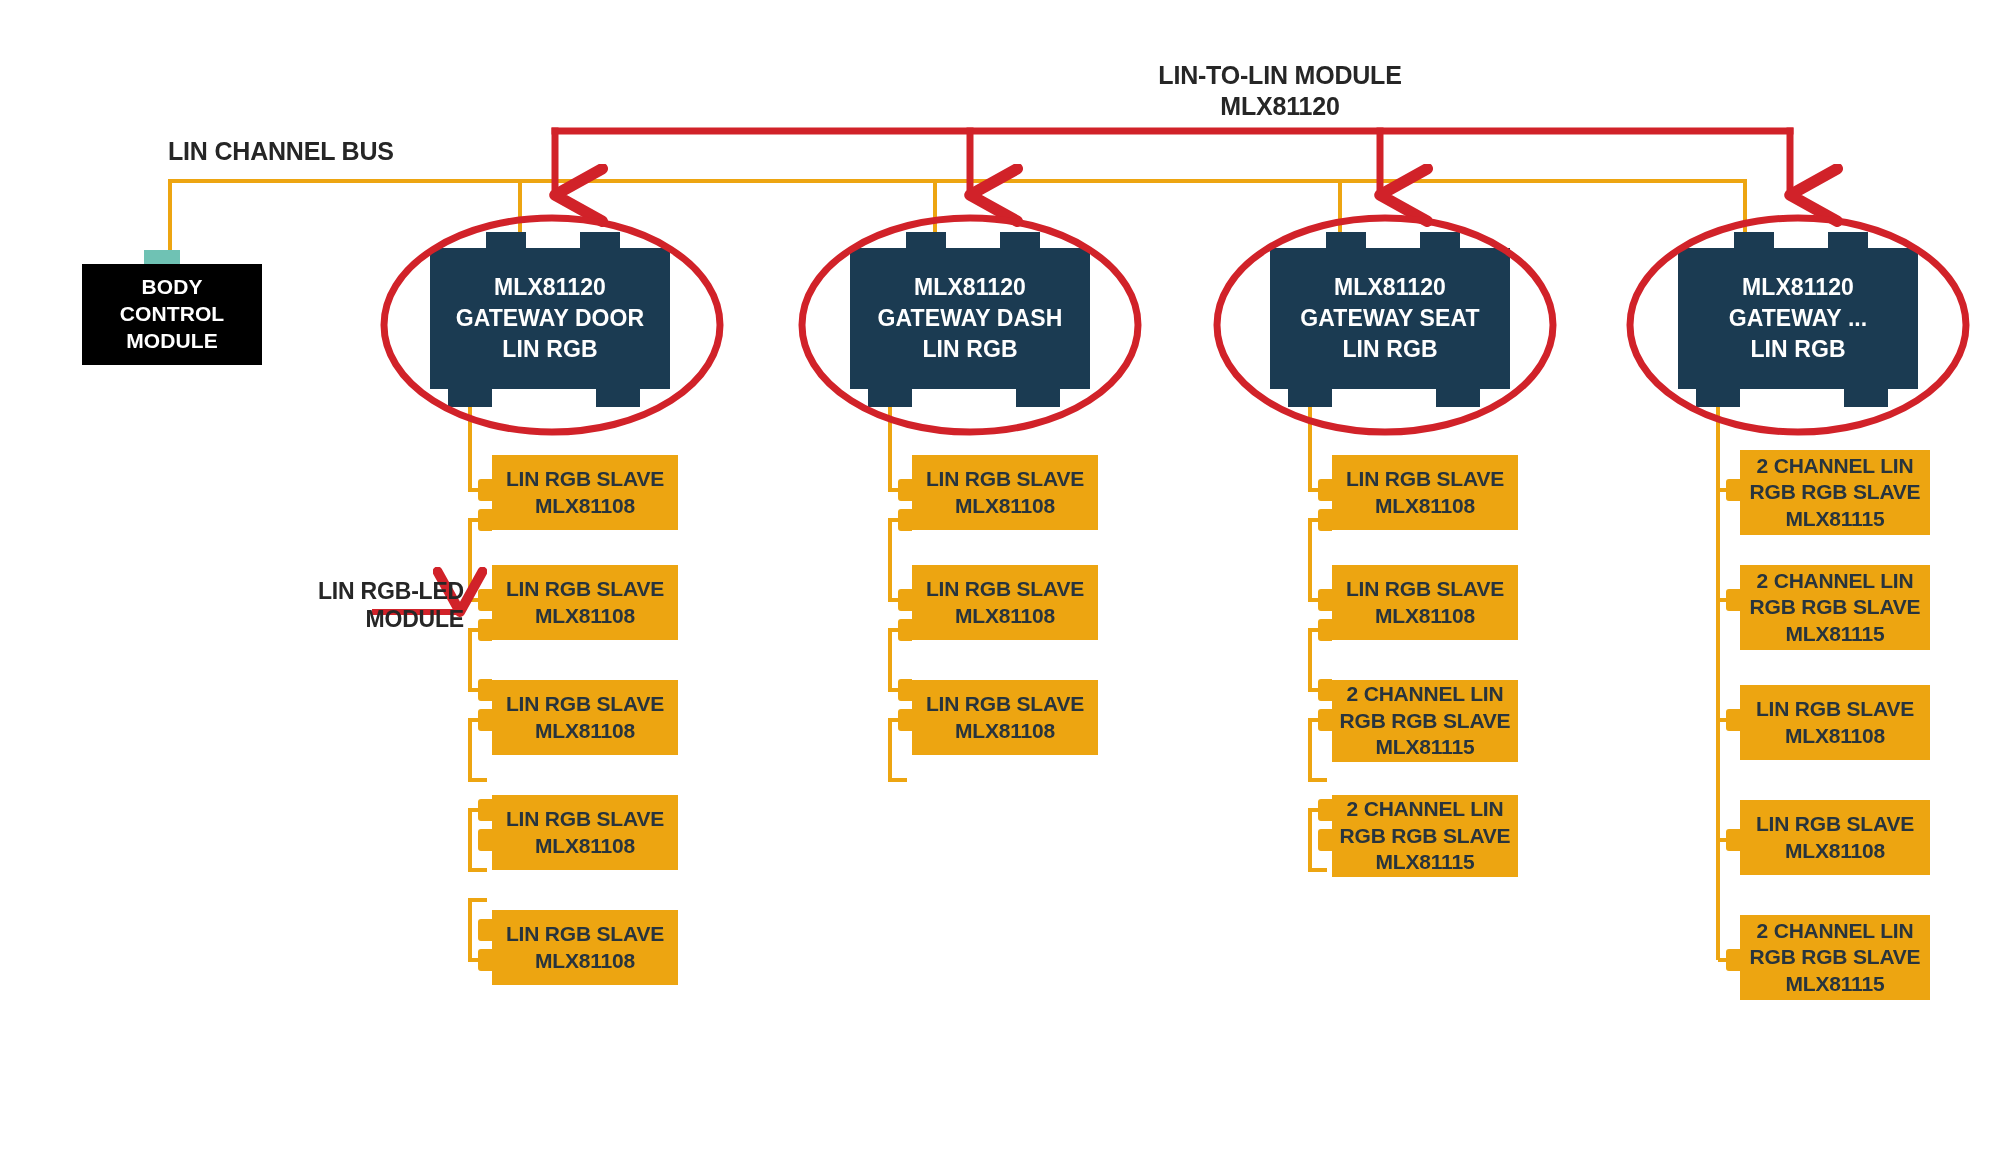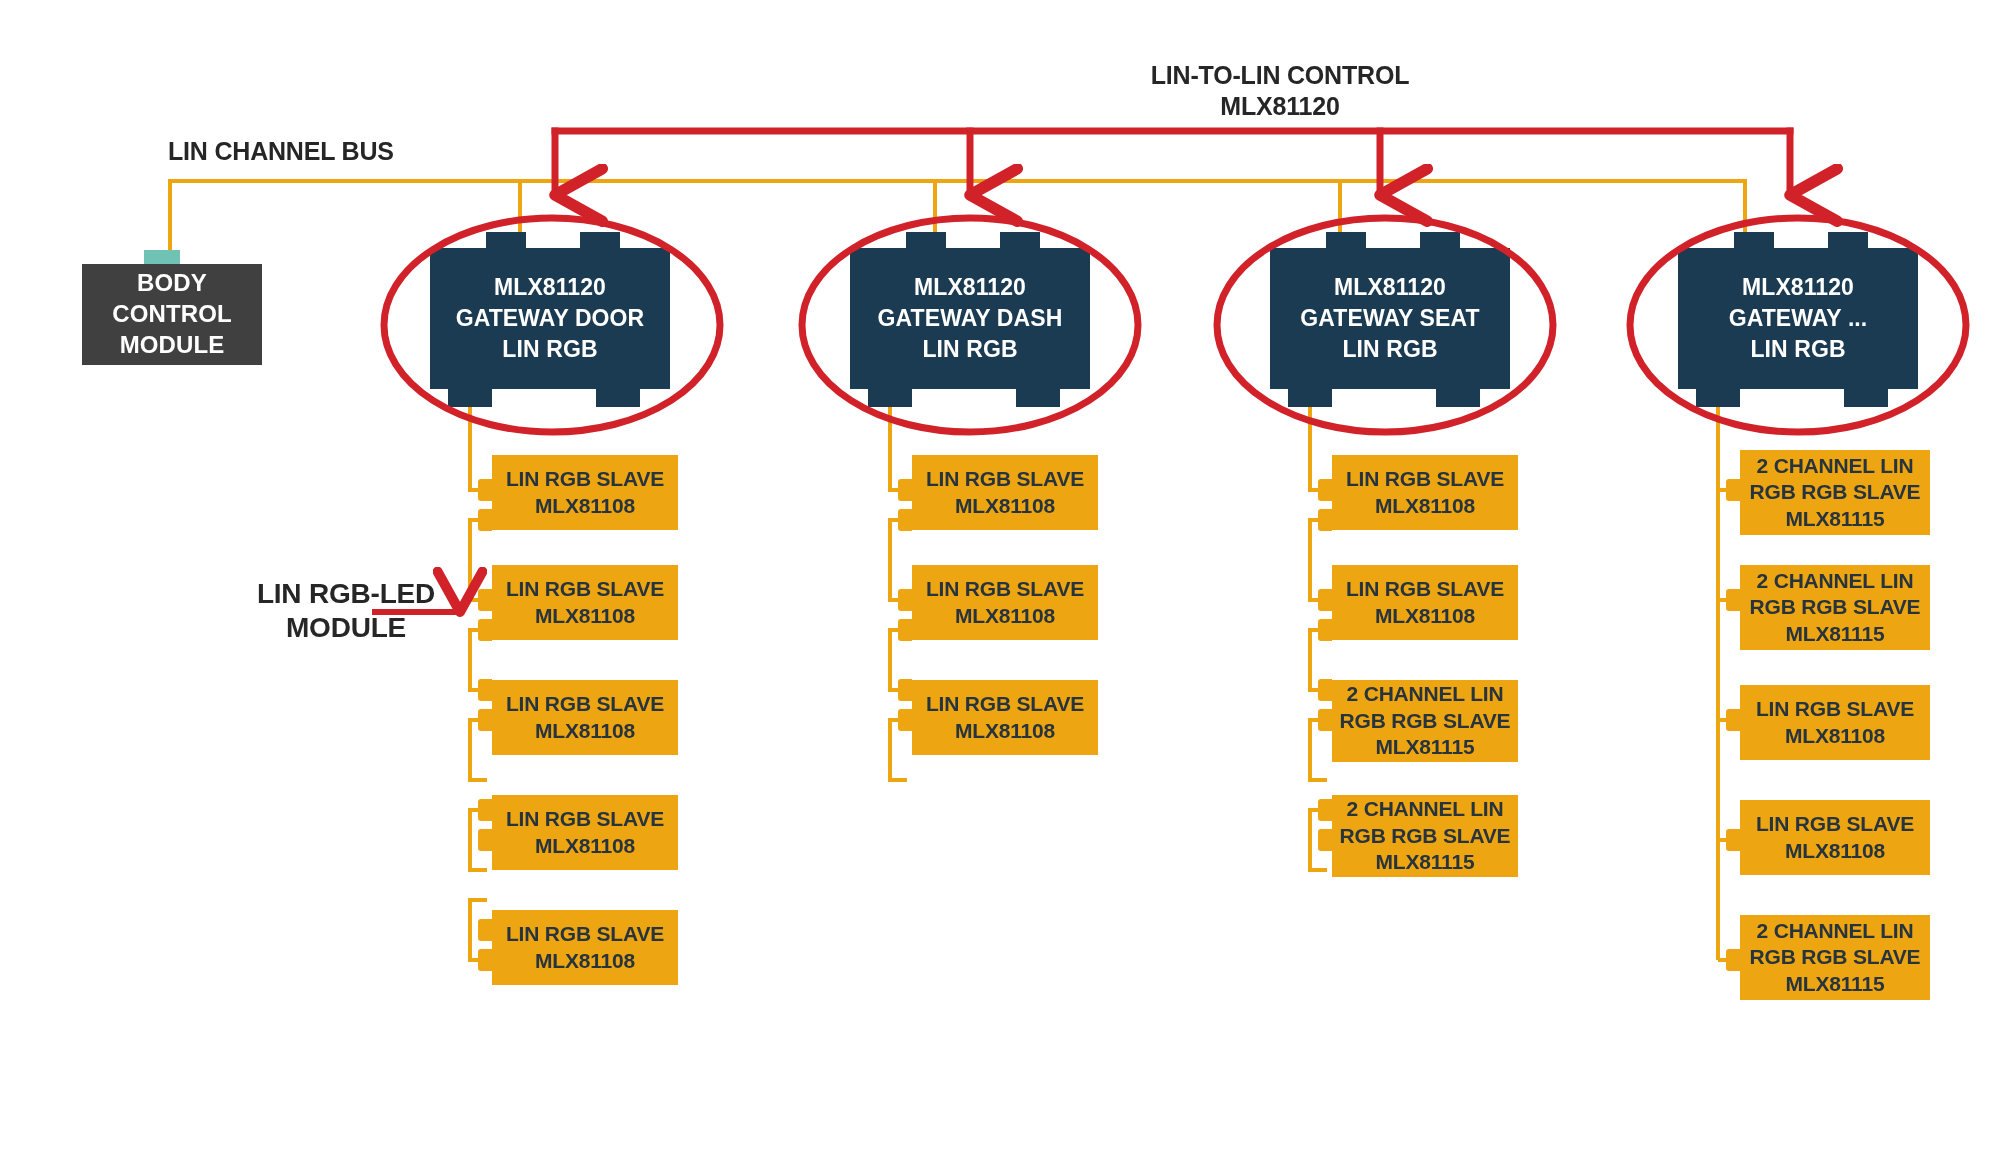--- a/index.html
+++ b/index.html
@@ -257,7 +257,7 @@
     </g>
   </svg>
 
-  <div class="lbl" id="lbl-gateway-title">LIN-TO-LIN CONTROL
+  <div class="lbl" id="lbl-gateway-title">LIN-TO-LIN MODULE
 MLX81120</div>
 
   <div class="lbl" id="lbl-lin-bus">LIN CHANNEL BUS</div>

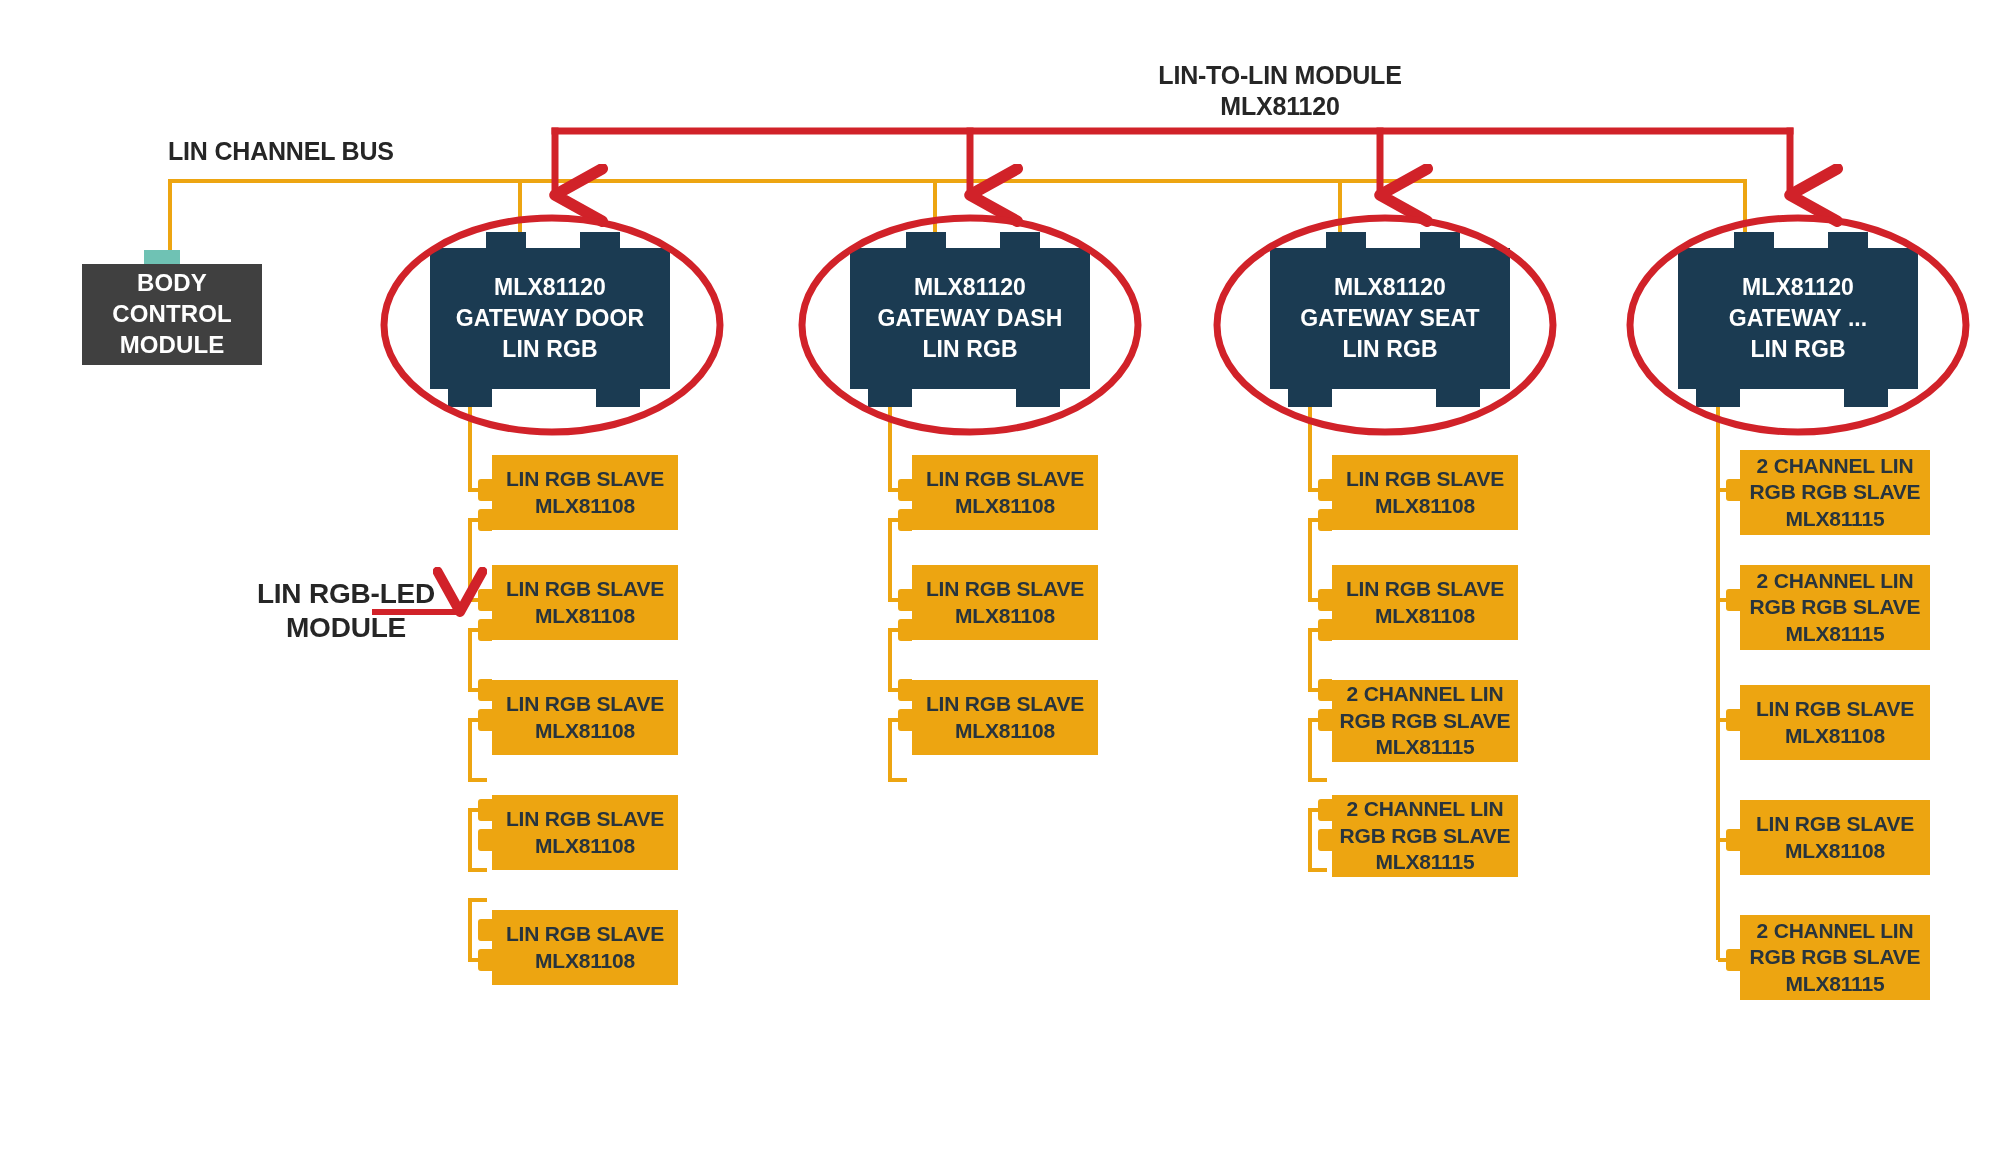--- a/index.html
+++ b/index.html
@@ -24,9 +24,9 @@
   .bcm-wrap{position:absolute;}
   .bcm-tab{position:absolute;background:#6FC2B4;}
   .bcm-body{
-    position:absolute;background:#404040;color:#ffffff;
+    position:absolute;background:#000000;color:#ffffff;
     display:flex;align-items:center;justify-content:center;text-align:center;
-    font-size:24px;font-weight:600;line-height:1.28;white-space:pre-line;
+    font-size:21px;font-weight:600;line-height:1.28;white-space:pre-line;
     letter-spacing:0.1px;
   }
 

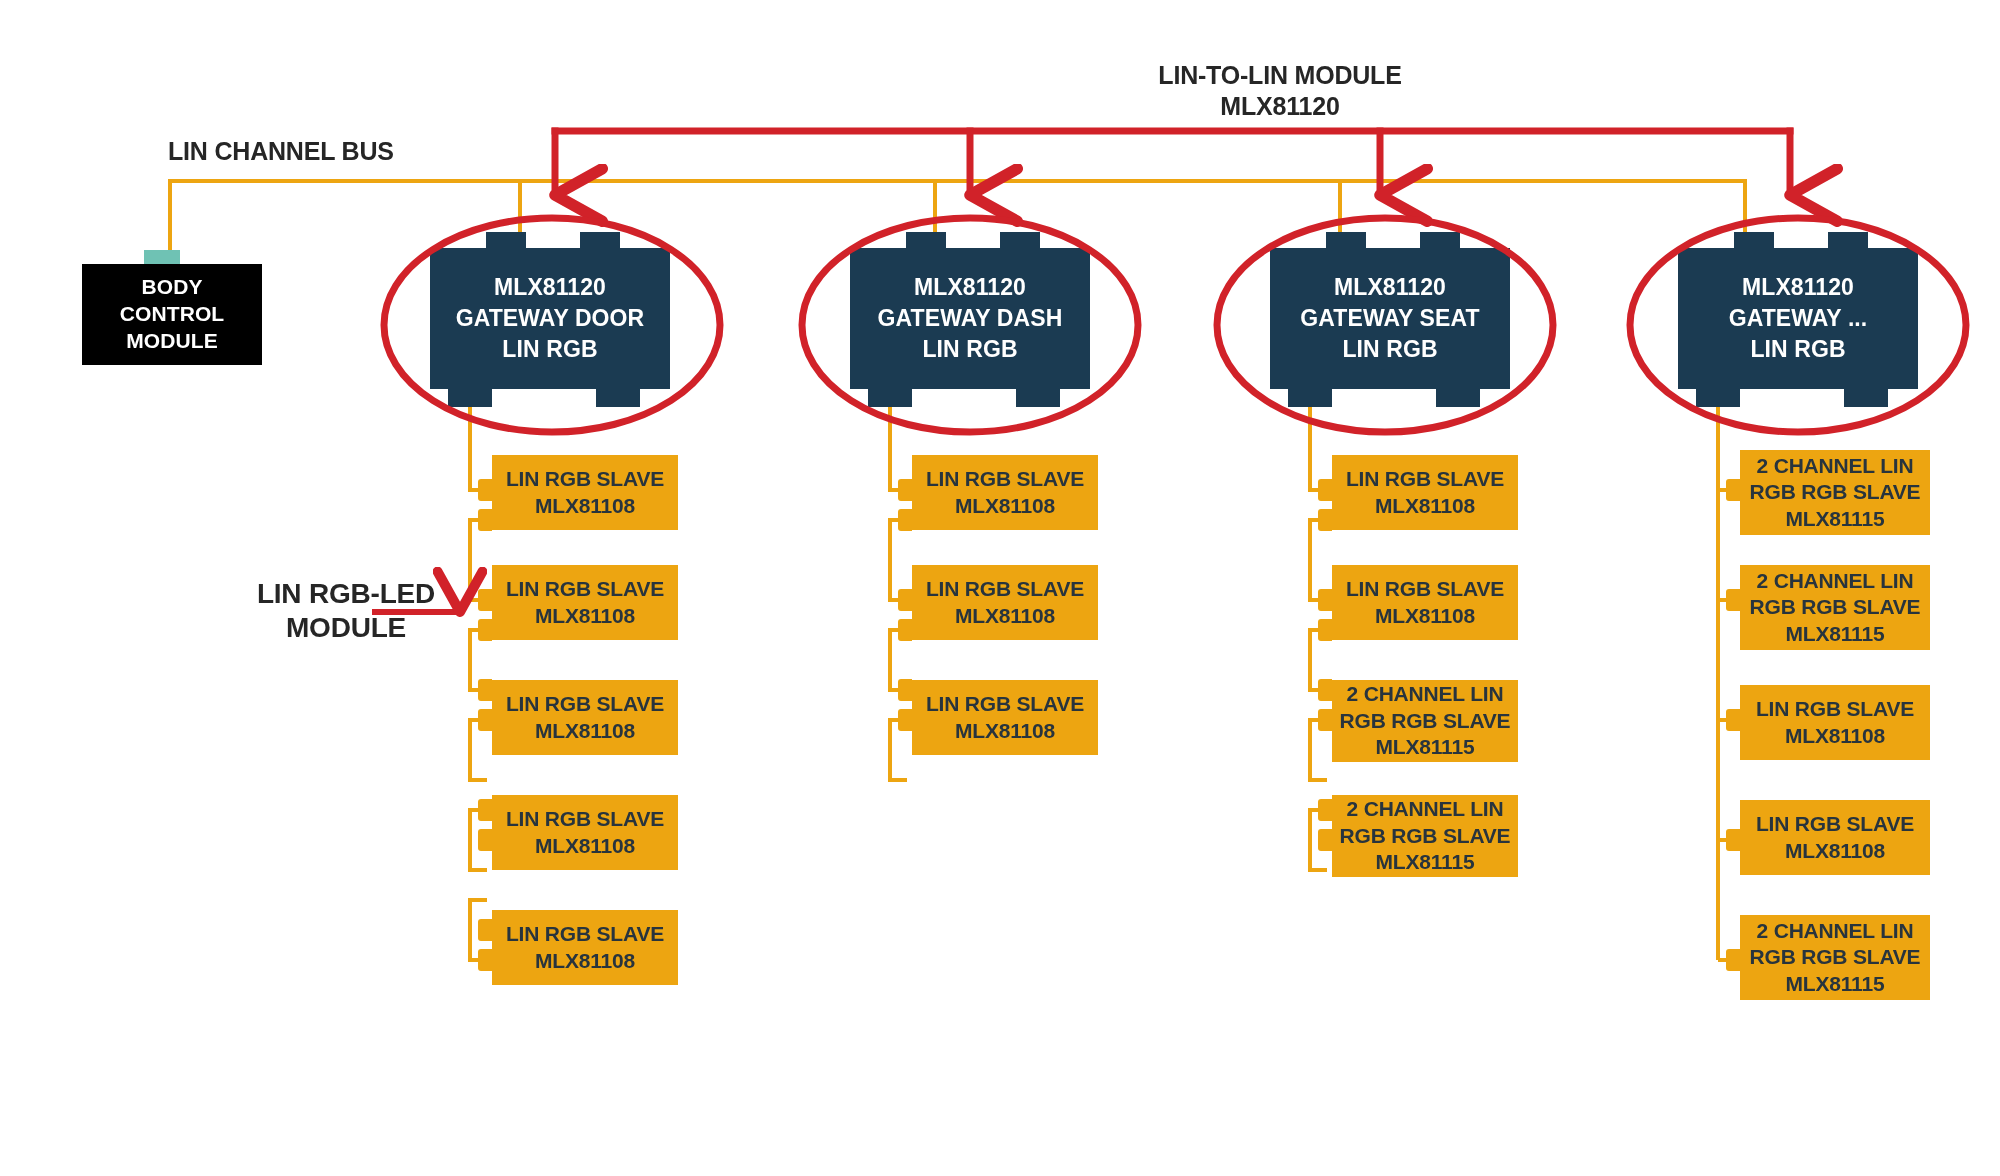--- a/index.html
+++ b/index.html
@@ -18,7 +18,7 @@
   }
   #lbl-gateway-title{left:1040px;top:60px;width:480px;text-align:center;font-size:25px;}
   #lbl-lin-bus{left:168px;top:136px;font-size:25px;}
-  #lbl-rgb-led{left:206px;top:577px;width:280px;text-align:center;font-size:28px;}
+  #lbl-rgb-led{left:184px;top:577px;width:280px;text-align:right;font-size:23px;}
 
   
   .bcm-wrap{position:absolute;}

